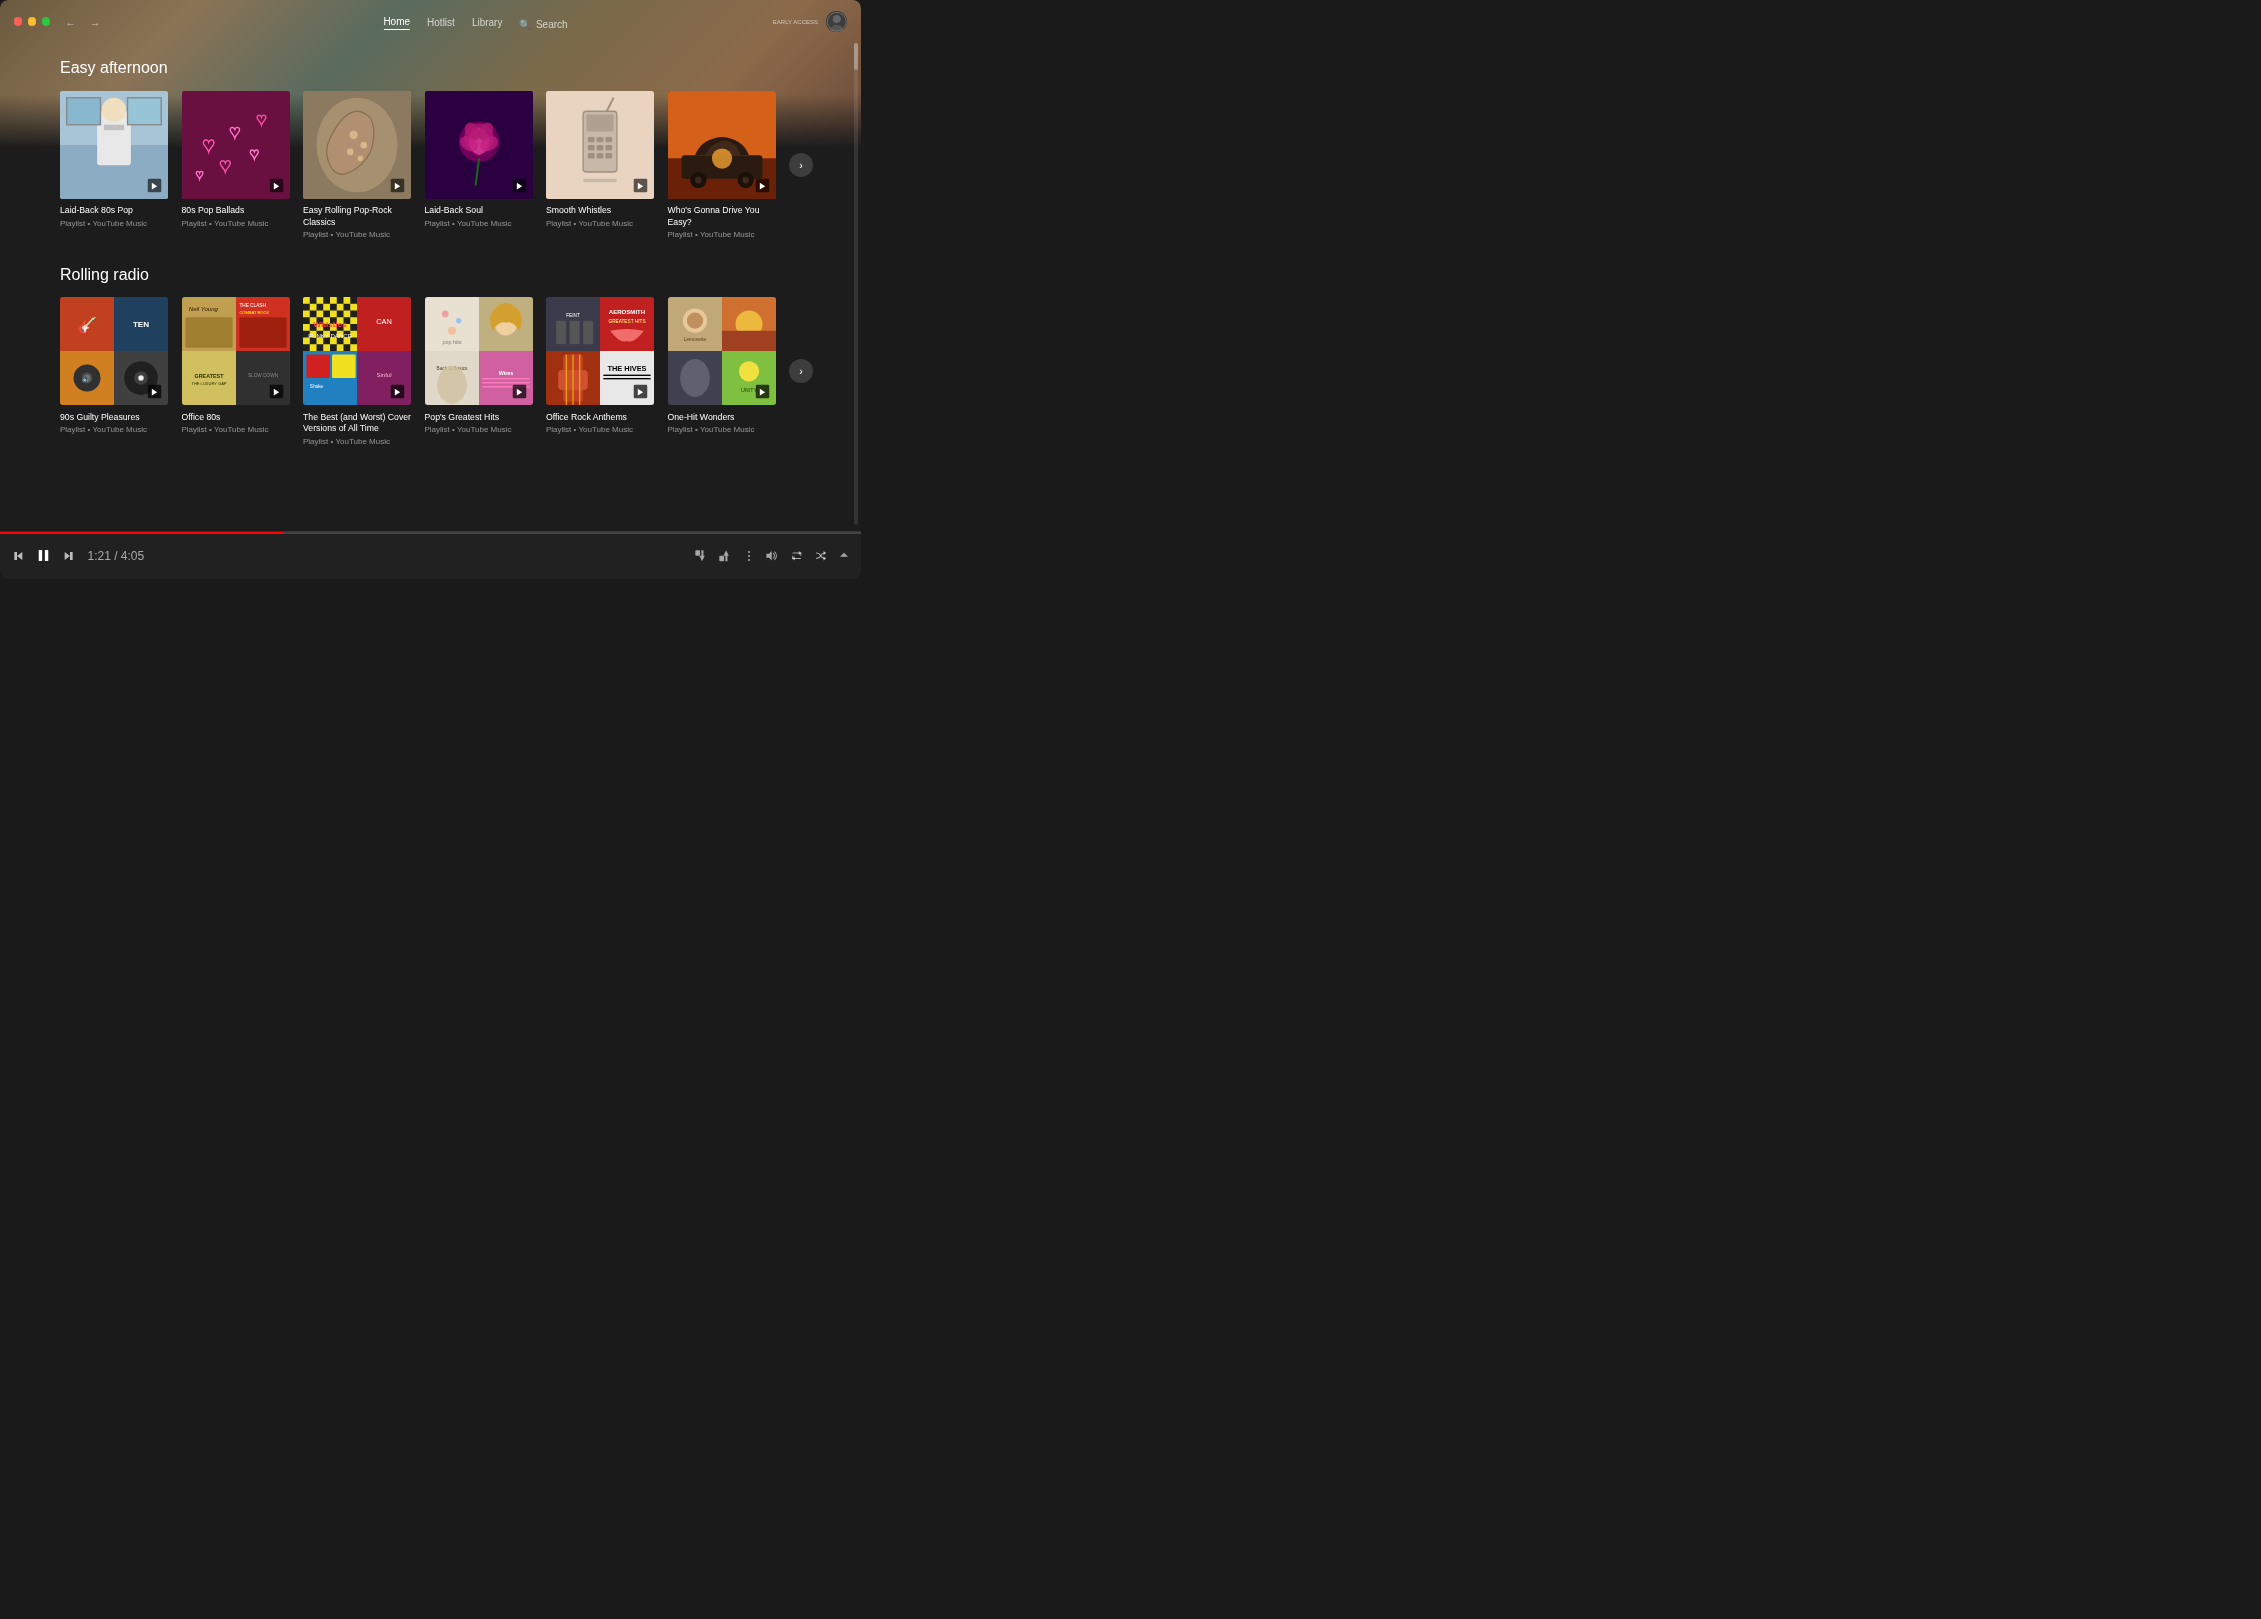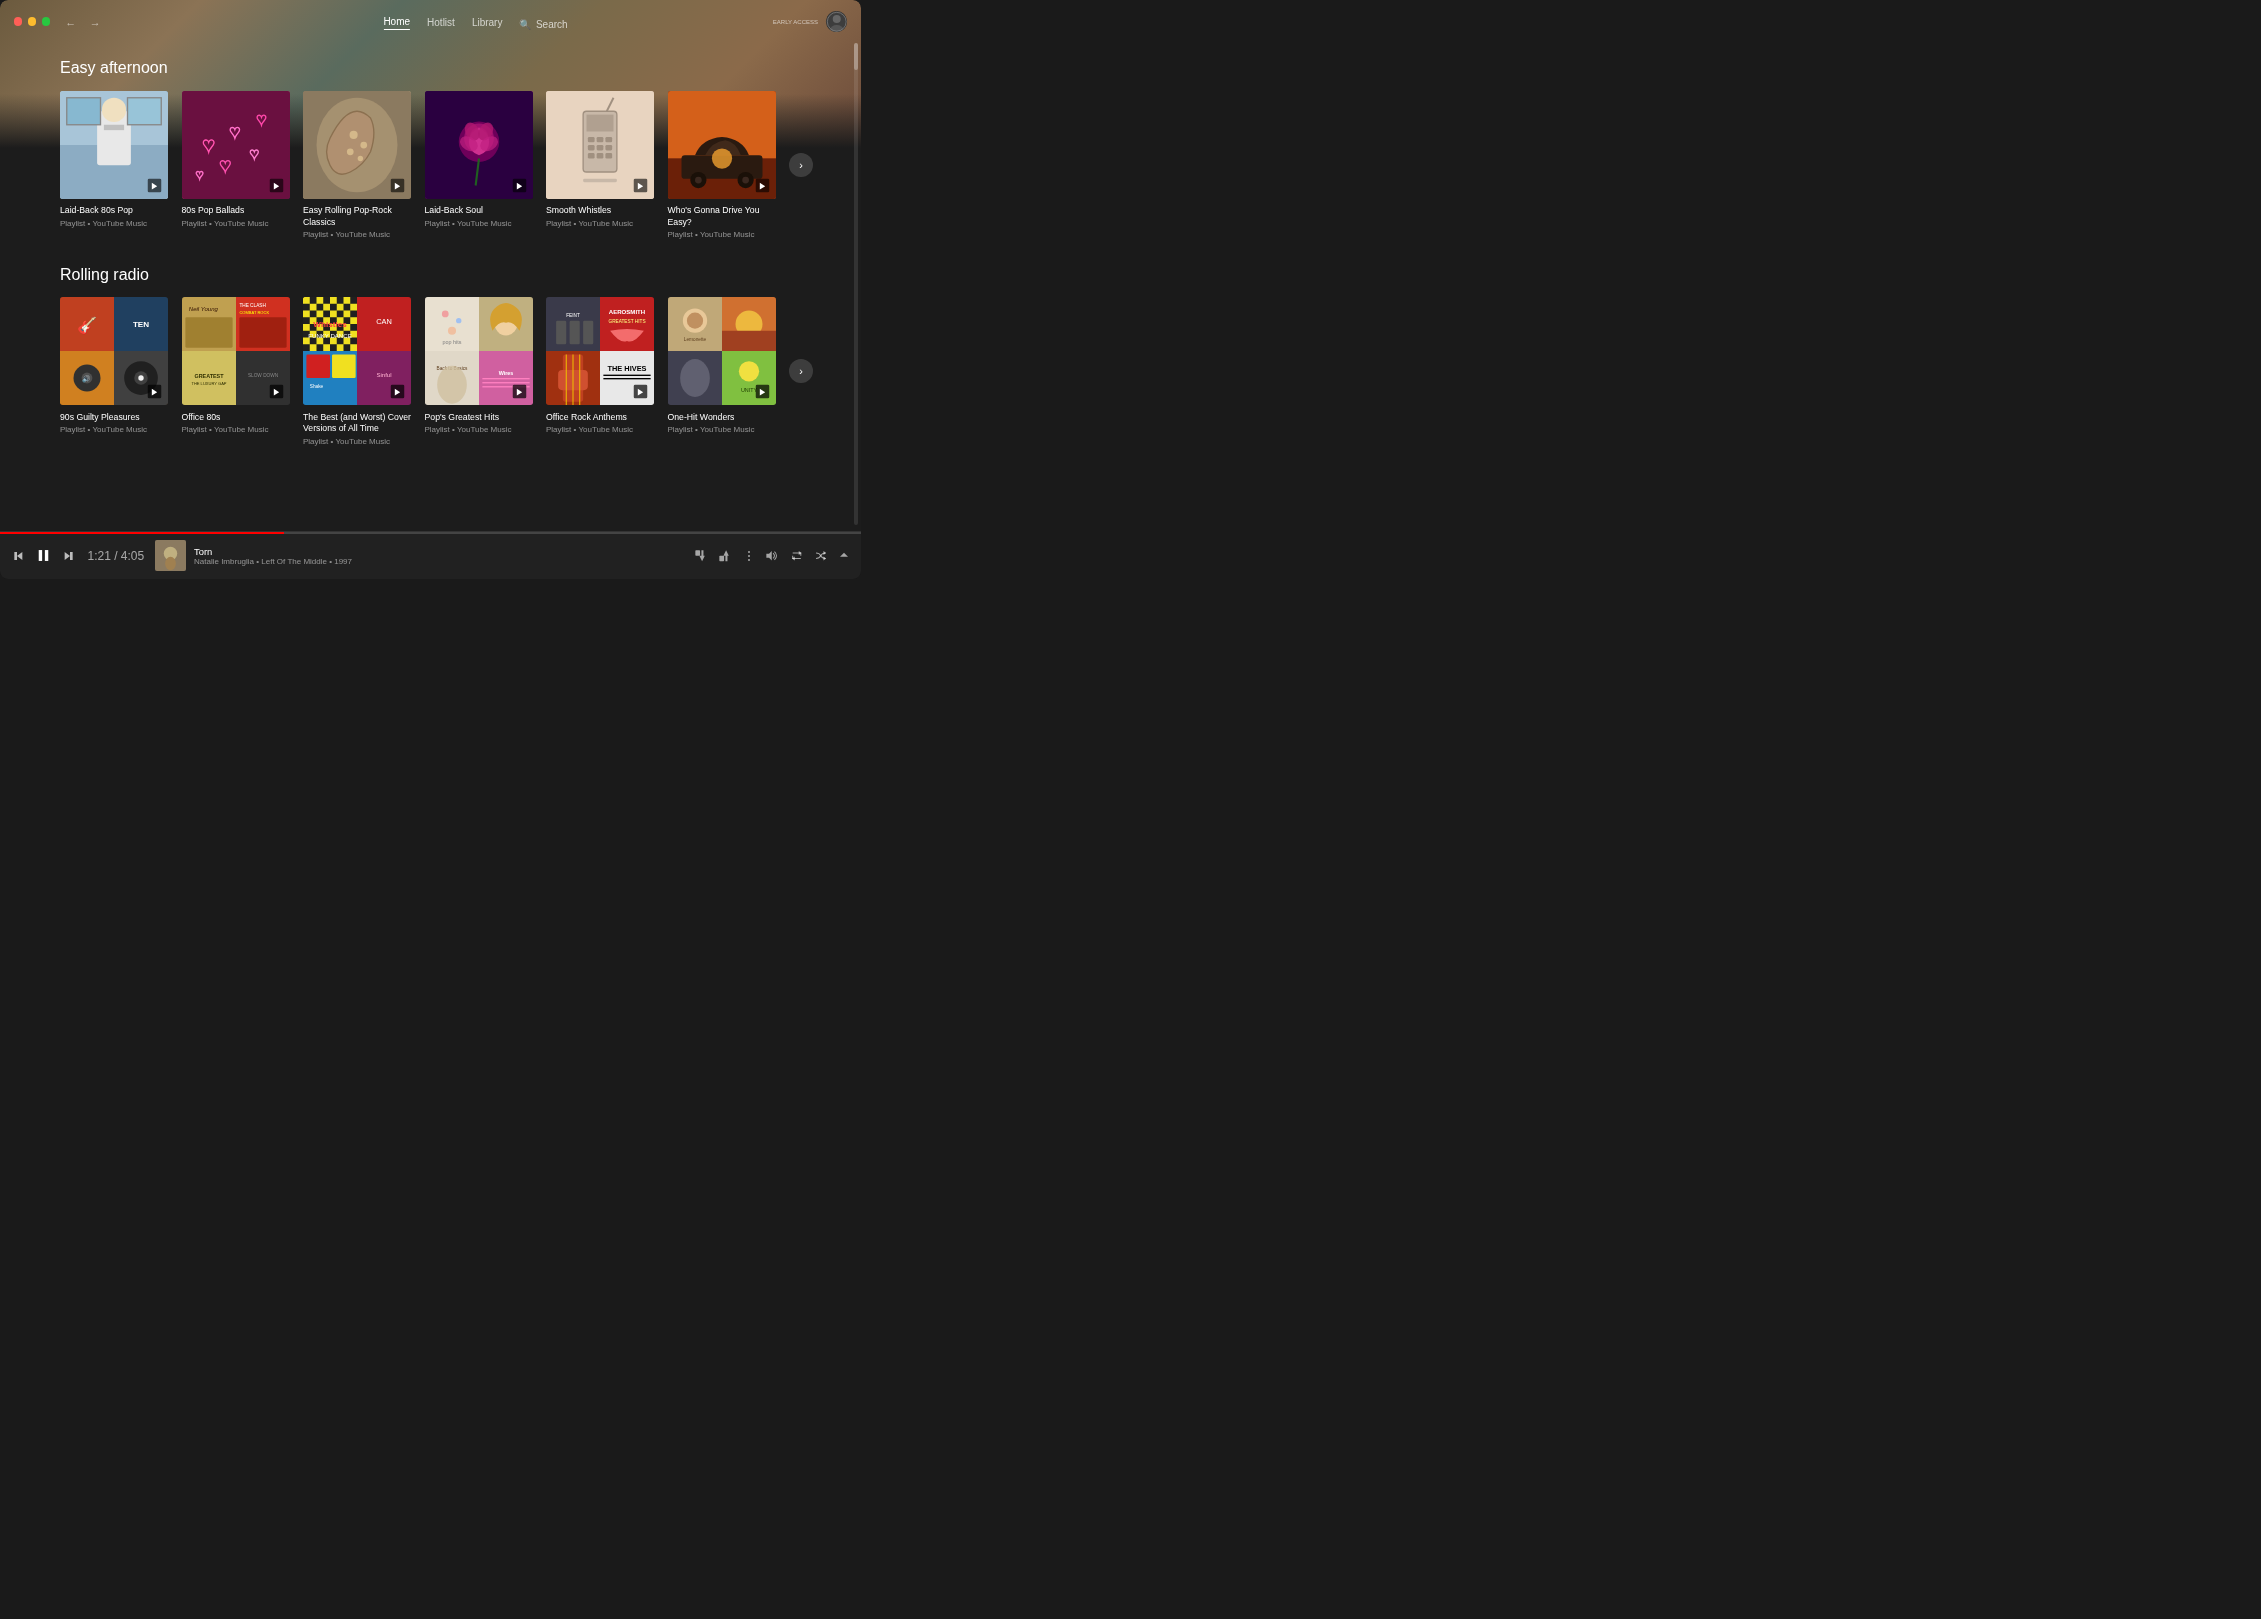--- a/index.html
+++ b/index.html
@@ -753,19 +753,6 @@
 
     <div class="time-display">1:21 / 4:05</div>
 
-    <div class="track-info">
-      <div class="track-thumb">
-        <svg width="31" height="31" viewBox="0 0 46 46">
-          <rect width="46" height="46" fill="#8b7a60"></rect>
-          <circle cx="23" cy="20" r="10" fill="#c0b080"></circle>
-          <ellipse cx="23" cy="35" rx="8" ry="10" fill="#a08050"></ellipse>
-        </svg>
-      </div>
-      <div class="track-details">
-        <div class="track-title">Torn</div>
-        <div class="track-meta">Natalie Imbruglia • Left Of The Middle • 1997</div>
-      </div>
-    </div>
 
     <div class="player-actions">
       <button class="action-btn">

